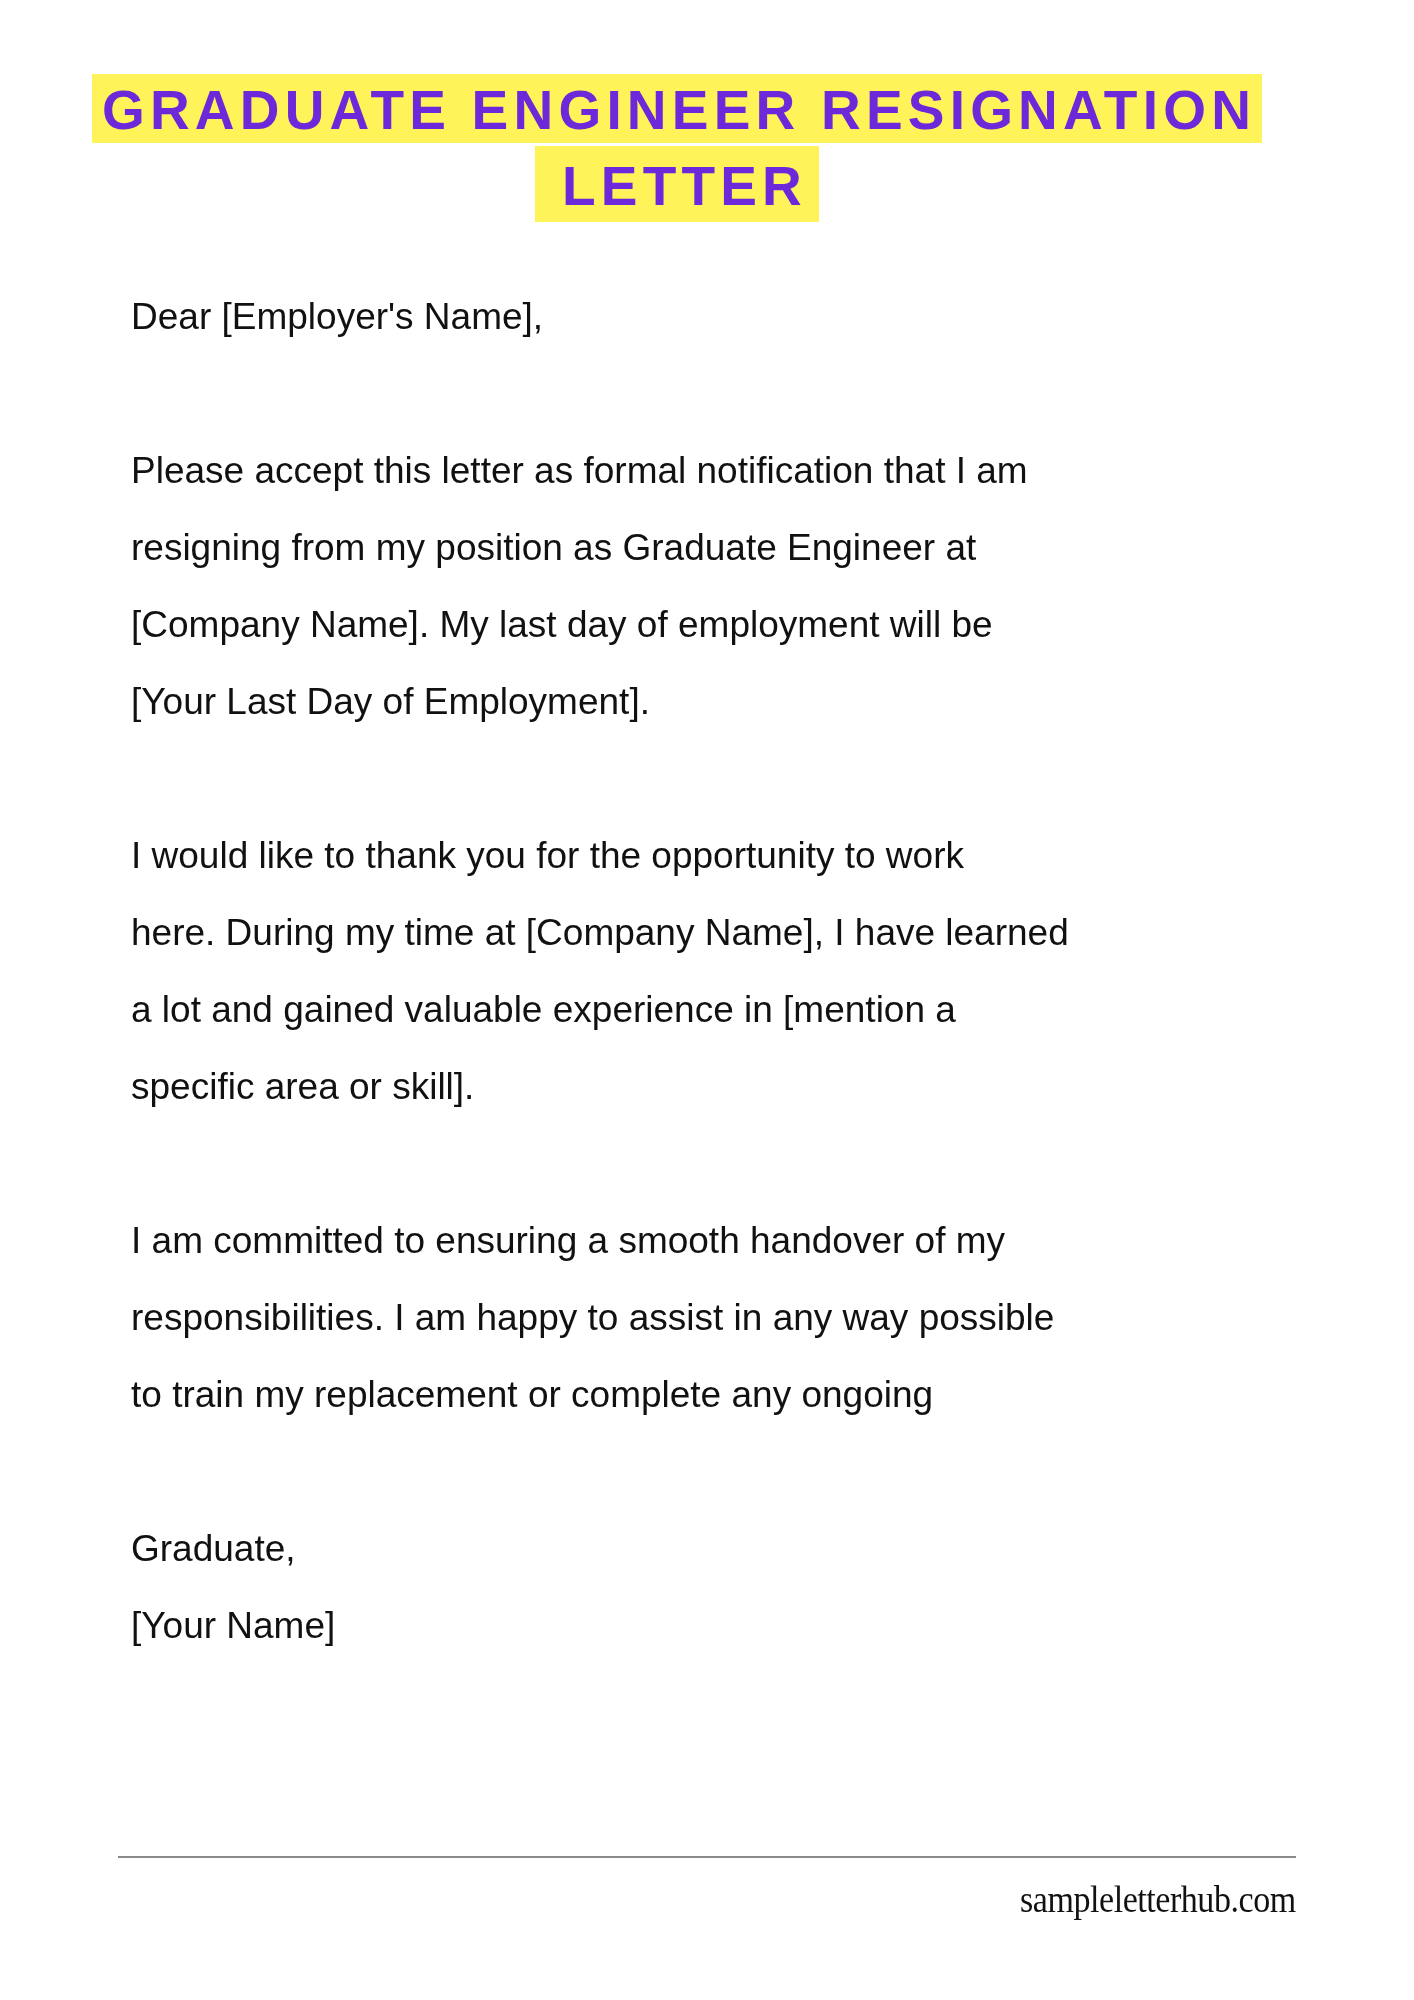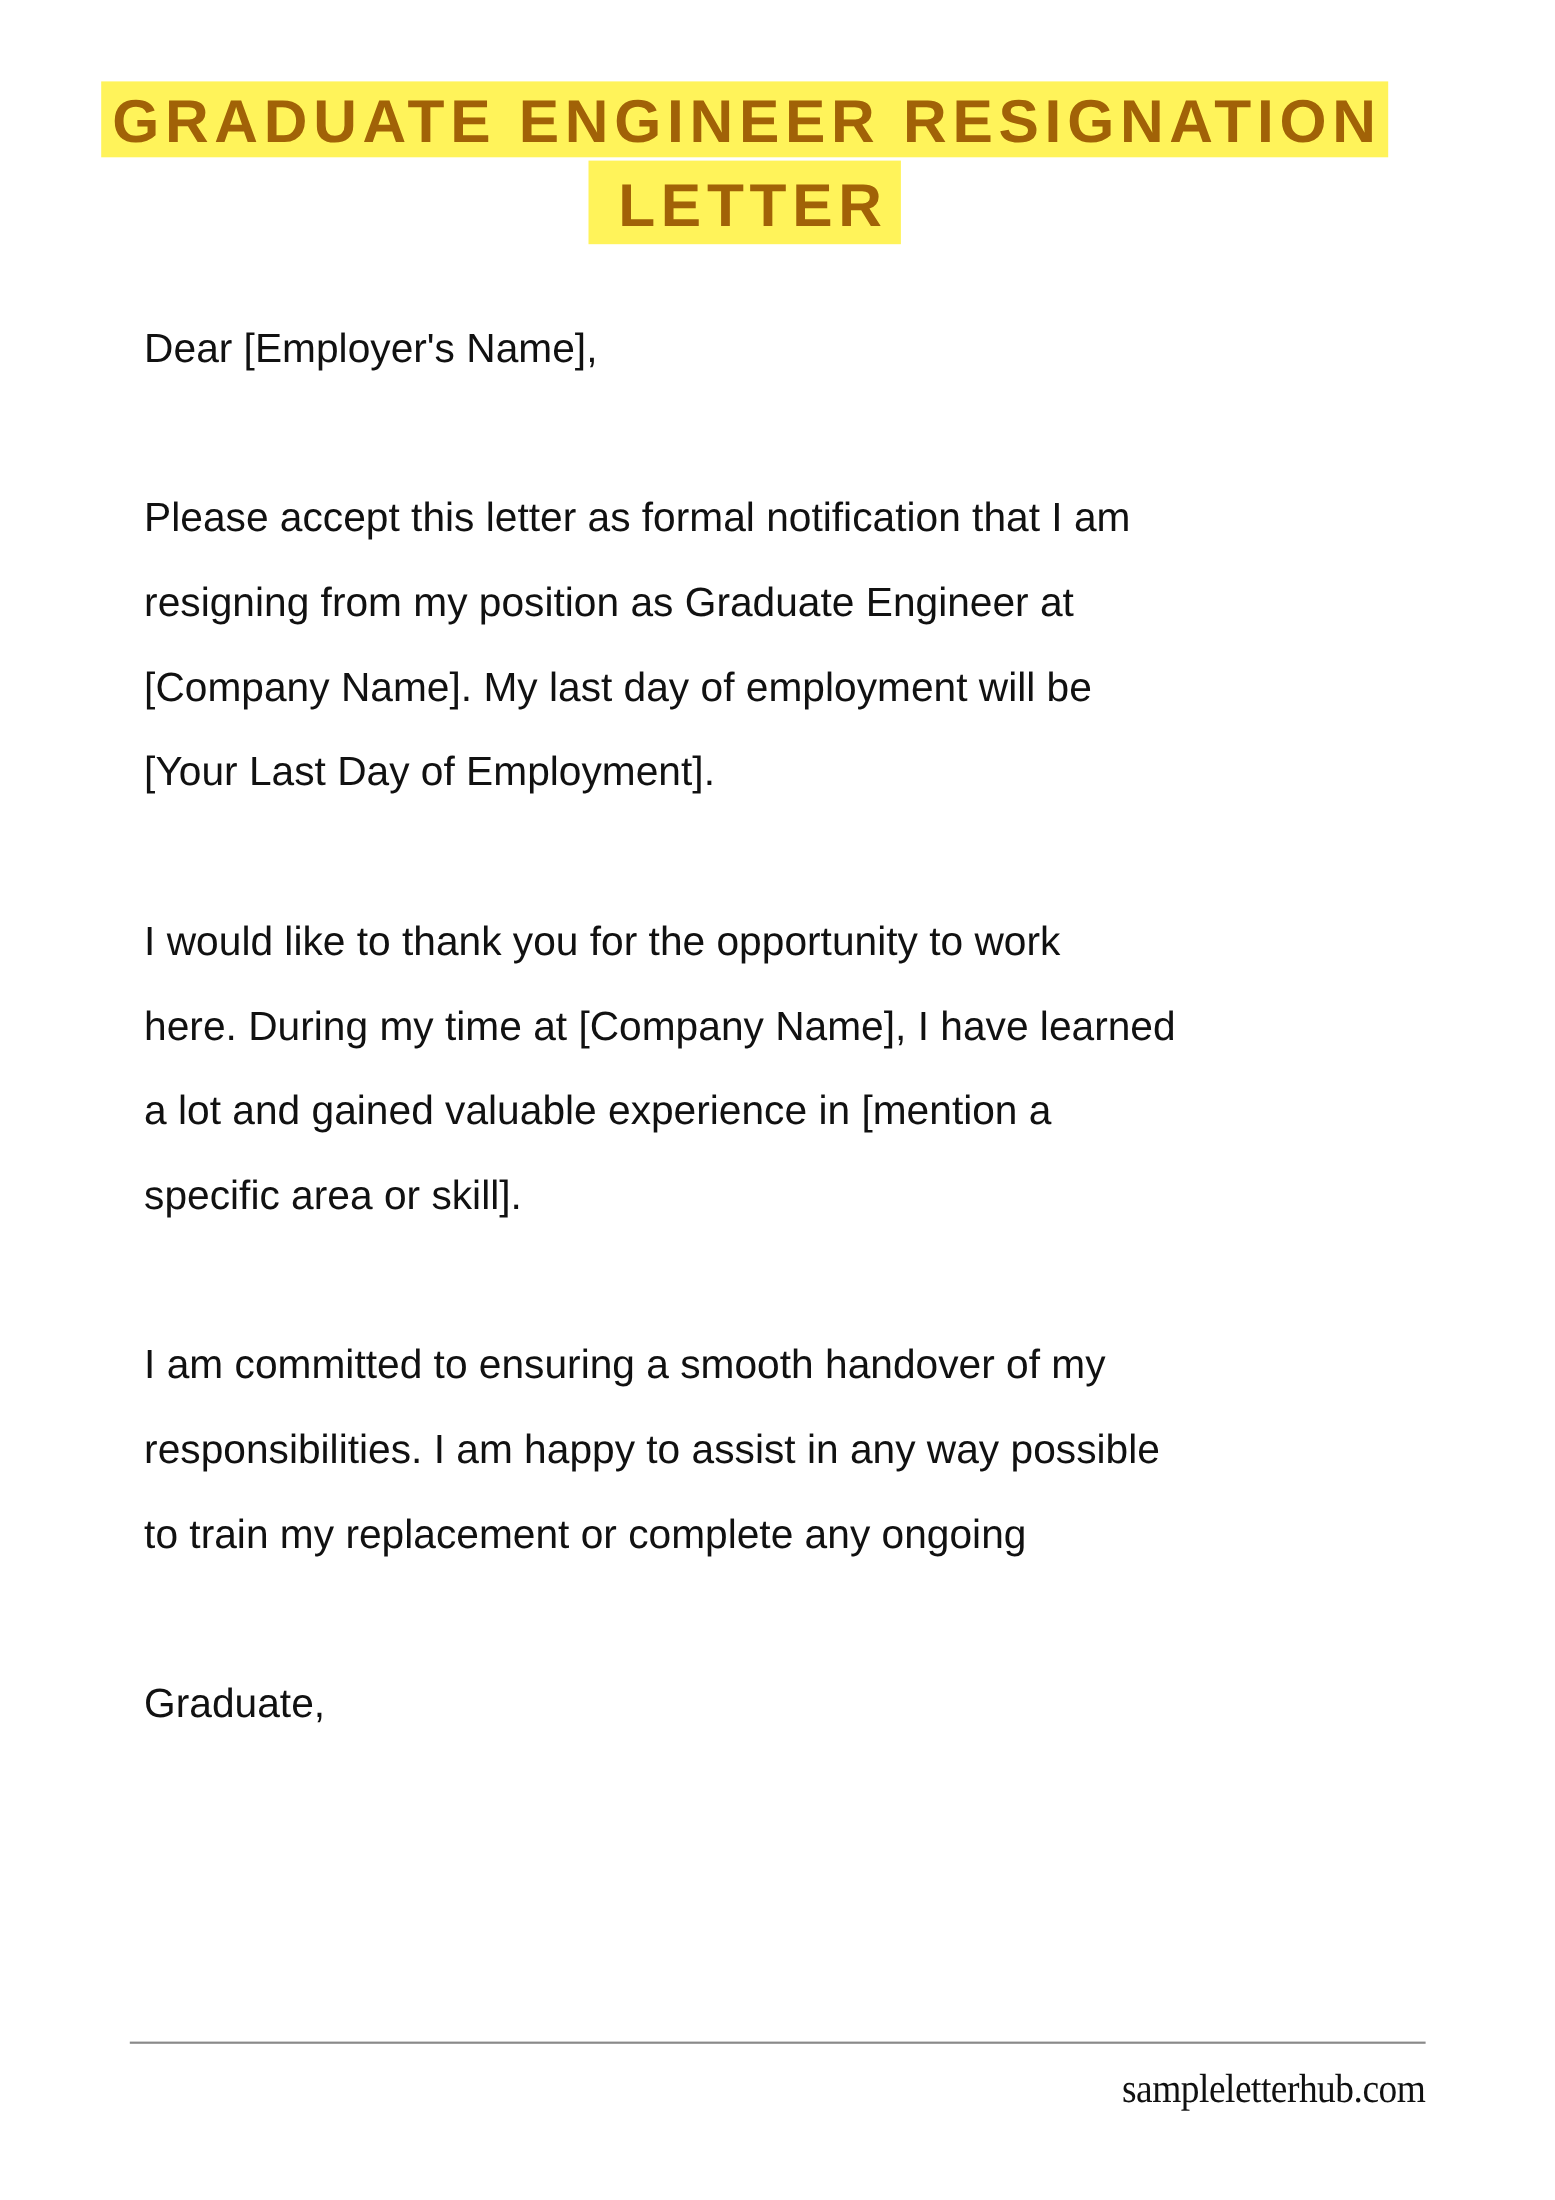--- a/index.html
+++ b/index.html
@@ -32,7 +32,7 @@
     padding: 0 6px 0 10px;
     height: 72px;
     line-height: 74px;
-    color: #a16207;
+    color: #6d28d9;
     white-space: nowrap;
   }
   .title-line.first { height: 69px; line-height: 72px; }

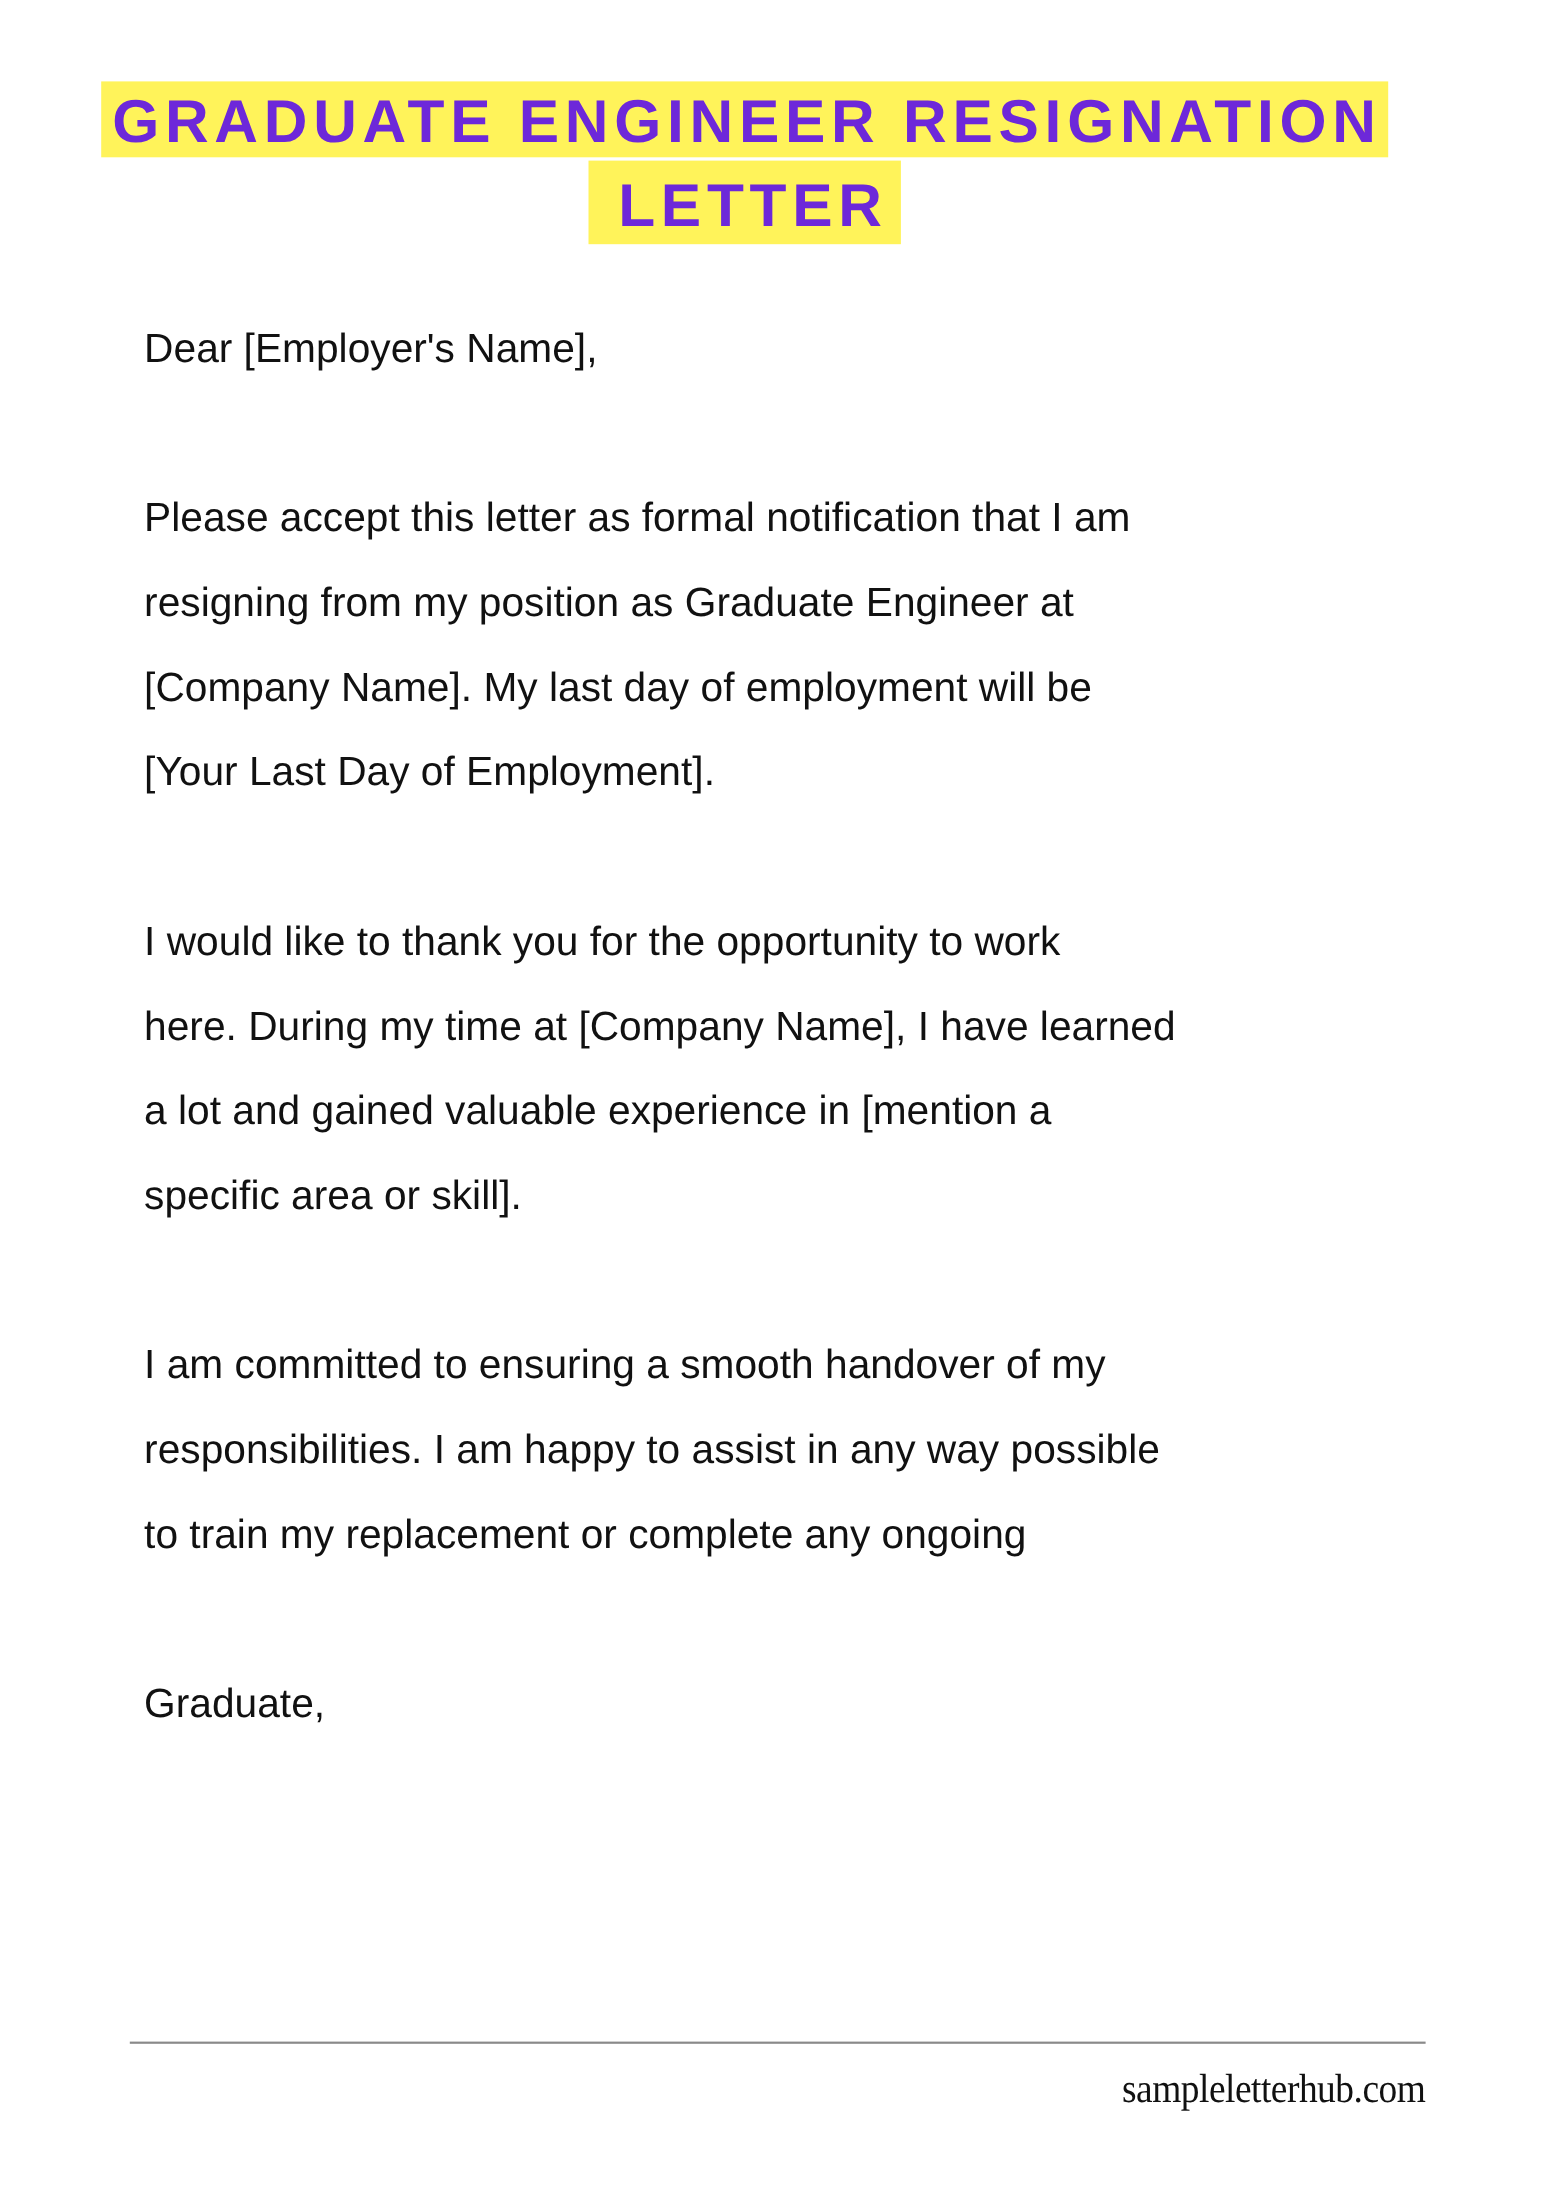--- a/index.html
+++ b/index.html
@@ -109,6 +109,7 @@
   <div class="blank"></div>
 
   <span class="line">Graduate,</span>
+  <span class="line">[Your Name]</span>
 </div>
 
 <div class="divider"></div>

